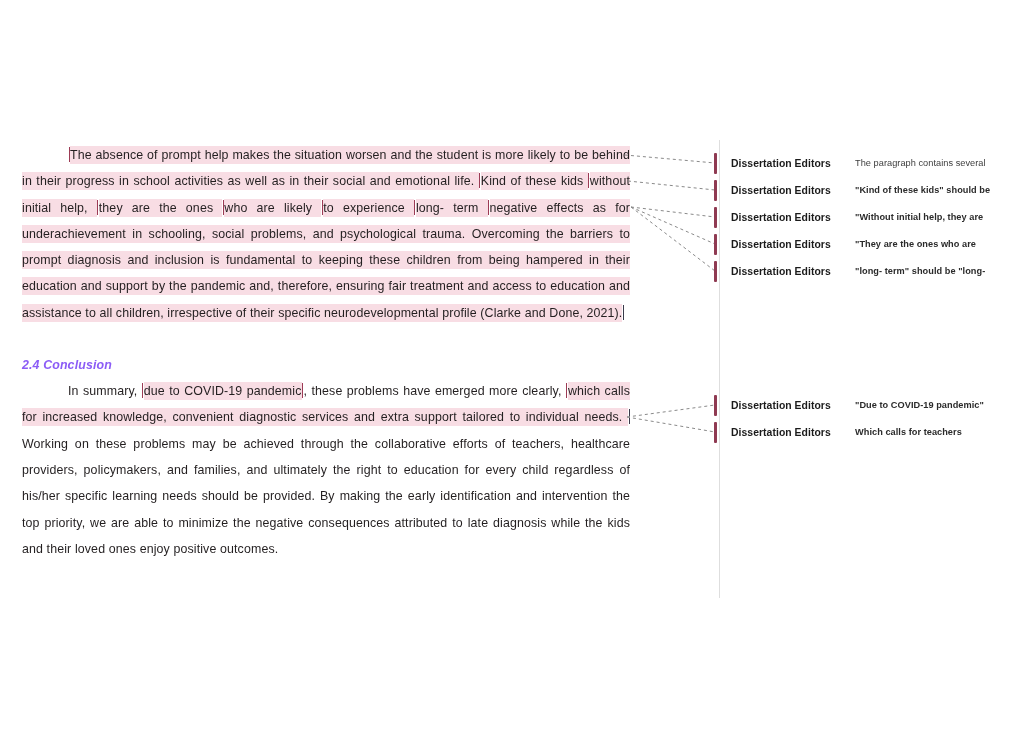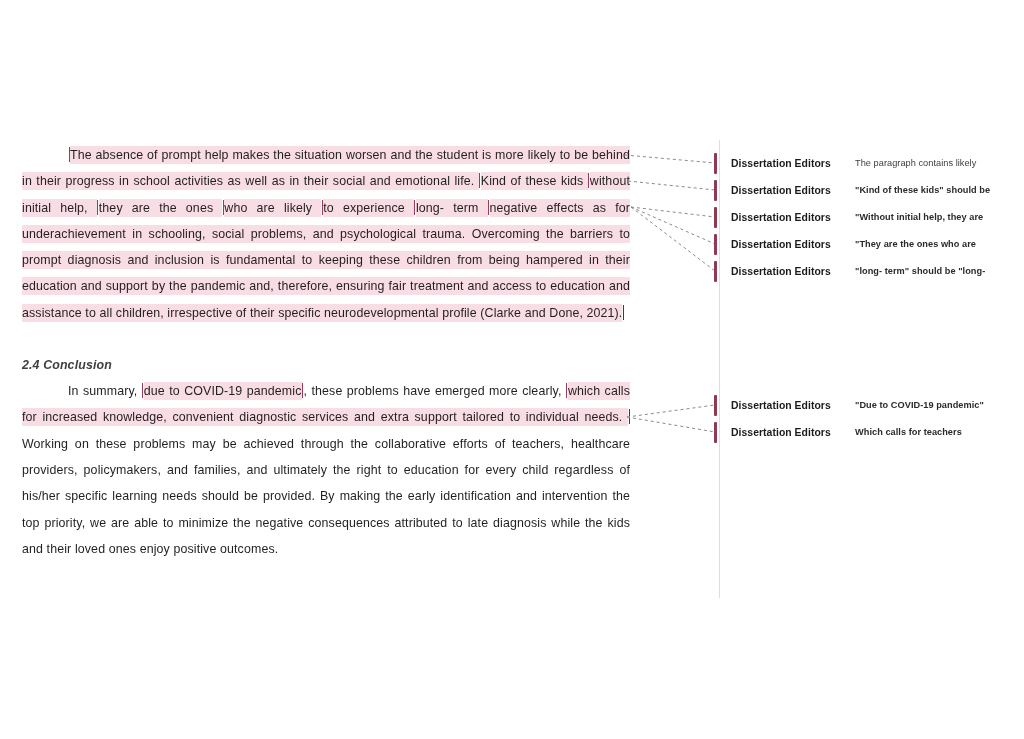--- a/index.html
+++ b/index.html
@@ -189,7 +189,7 @@
       <div class="comment" style="top: 10px;">
         <div class="cbar"></div>
         <div class="cauthor">Dissertation Editors</div>
-        <div class="ctext">The paragraph contains likely</div>
+        <div class="ctext">The paragraph contains several</div>
         <div class="cchev">▼</div>
       </div>
       <div class="comment" style="top: 37px;">

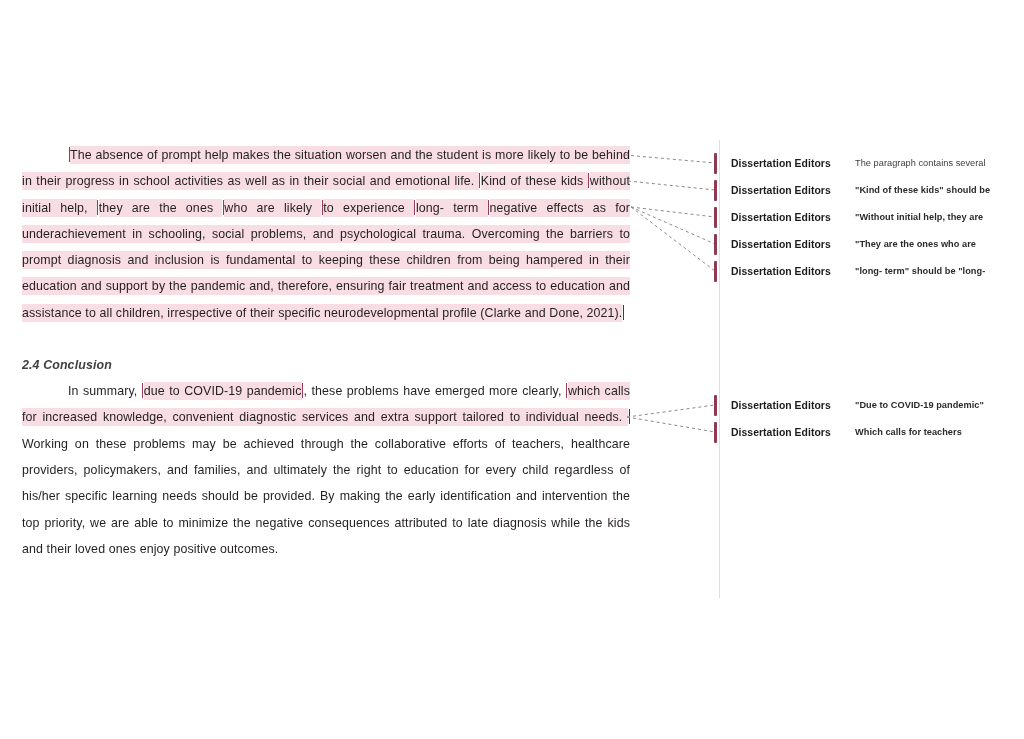--- a/index.html
+++ b/index.html
@@ -71,7 +71,7 @@
     font-size: 12.4px;
     font-weight: bold;
     font-style: italic;
-    color: #404040;
+    color: #8b5cf6;
     margin: 0;
     padding: 0;
     line-height: 26px;

